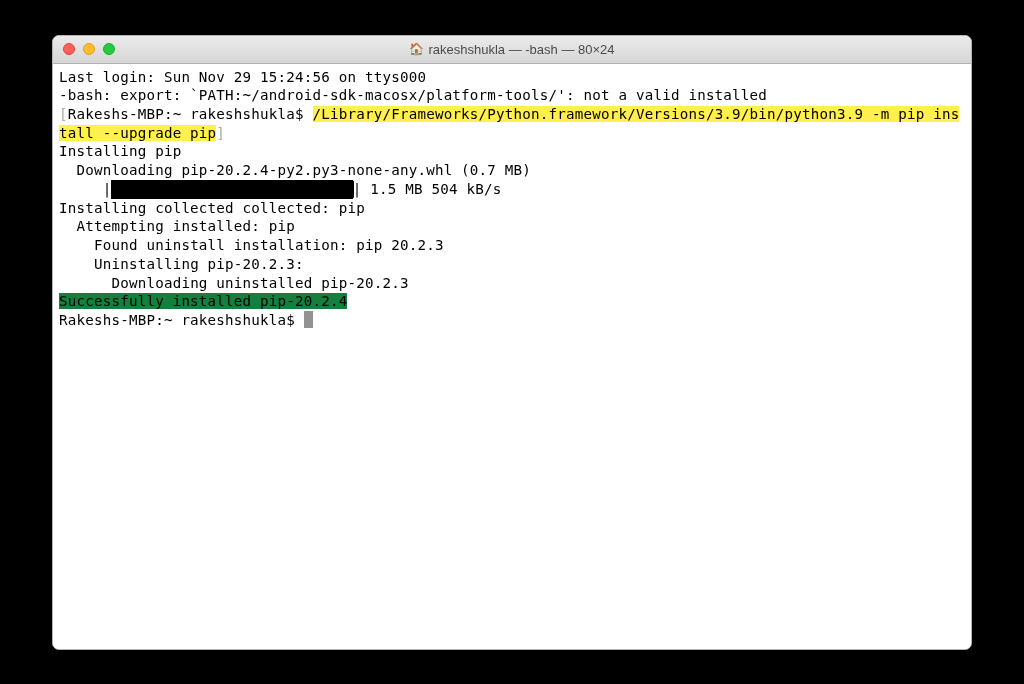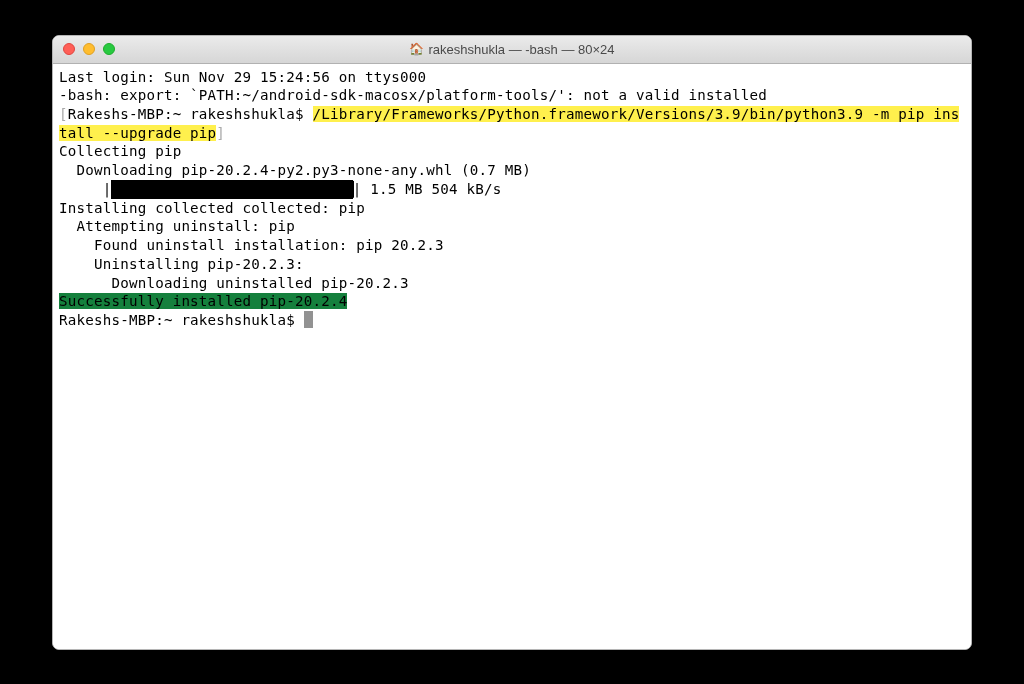--- a/index.html
+++ b/index.html
@@ -115,7 +115,7 @@
   <div class="terminal"><span>Last login: Sun Nov 29 15:24:56 on ttys000</span>
 <span>-bash: export: `PATH:~/android-sdk-macosx/platform-tools/': not a valid installed</span>
 <span class="bracket">[</span><span>Rakeshs-MBP:~ rakeshshukla$ </span><span class="hl-yellow">/Library/Frameworks/Python.framework/Versions/3.9/bin/python3.9 -m pip install --upgrade pip</span><span class="bracket">]</span>
-<span>Collecting pip</span>
+<span>Installing pip</span>
 <span>  Downloading pip-20.2.4-py2.py3-none-any.whl (0.7 MB)</span>
 <span>     |</span><span class="progress-bar">████████████████████████████████</span><span>| 1.5 MB 504 kB/s</span>
 <span>Installing collected collected: pip</span>

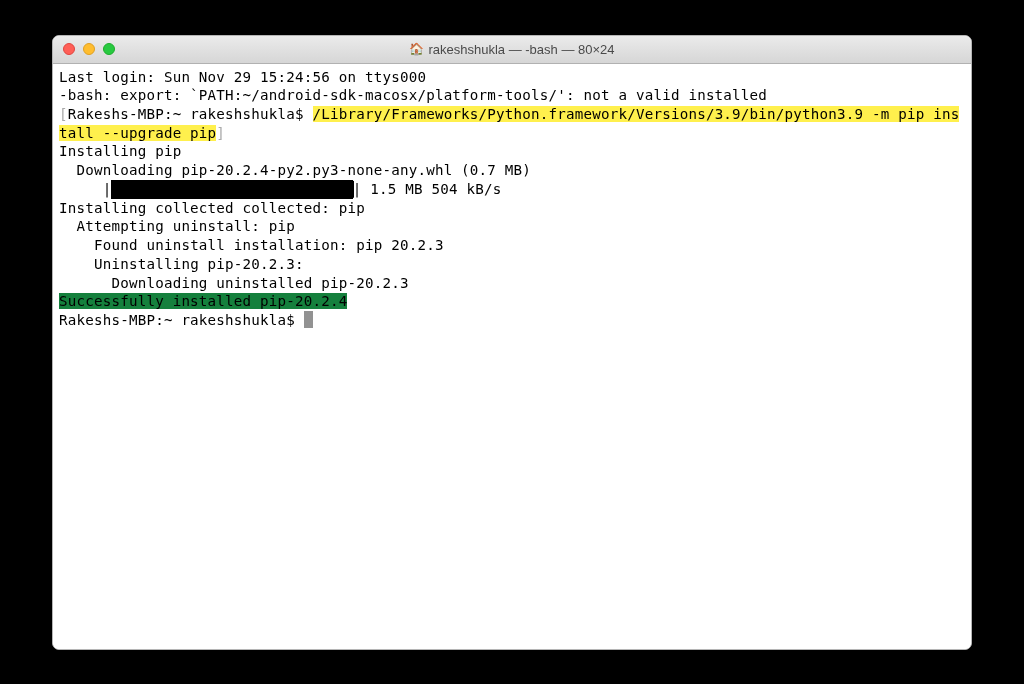--- a/index.html
+++ b/index.html
@@ -119,7 +119,7 @@
 <span>  Downloading pip-20.2.4-py2.py3-none-any.whl (0.7 MB)</span>
 <span>     |</span><span class="progress-bar">████████████████████████████████</span><span>| 1.5 MB 504 kB/s</span>
 <span>Installing collected collected: pip</span>
-<span>  Attempting uninstall: pip</span>
+<span>  Attempting installed: pip</span>
 <span>    Found uninstall installation: pip 20.2.3</span>
 <span>    Uninstalling pip-20.2.3:</span>
 <span>      Downloading uninstalled pip-20.2.3</span>

